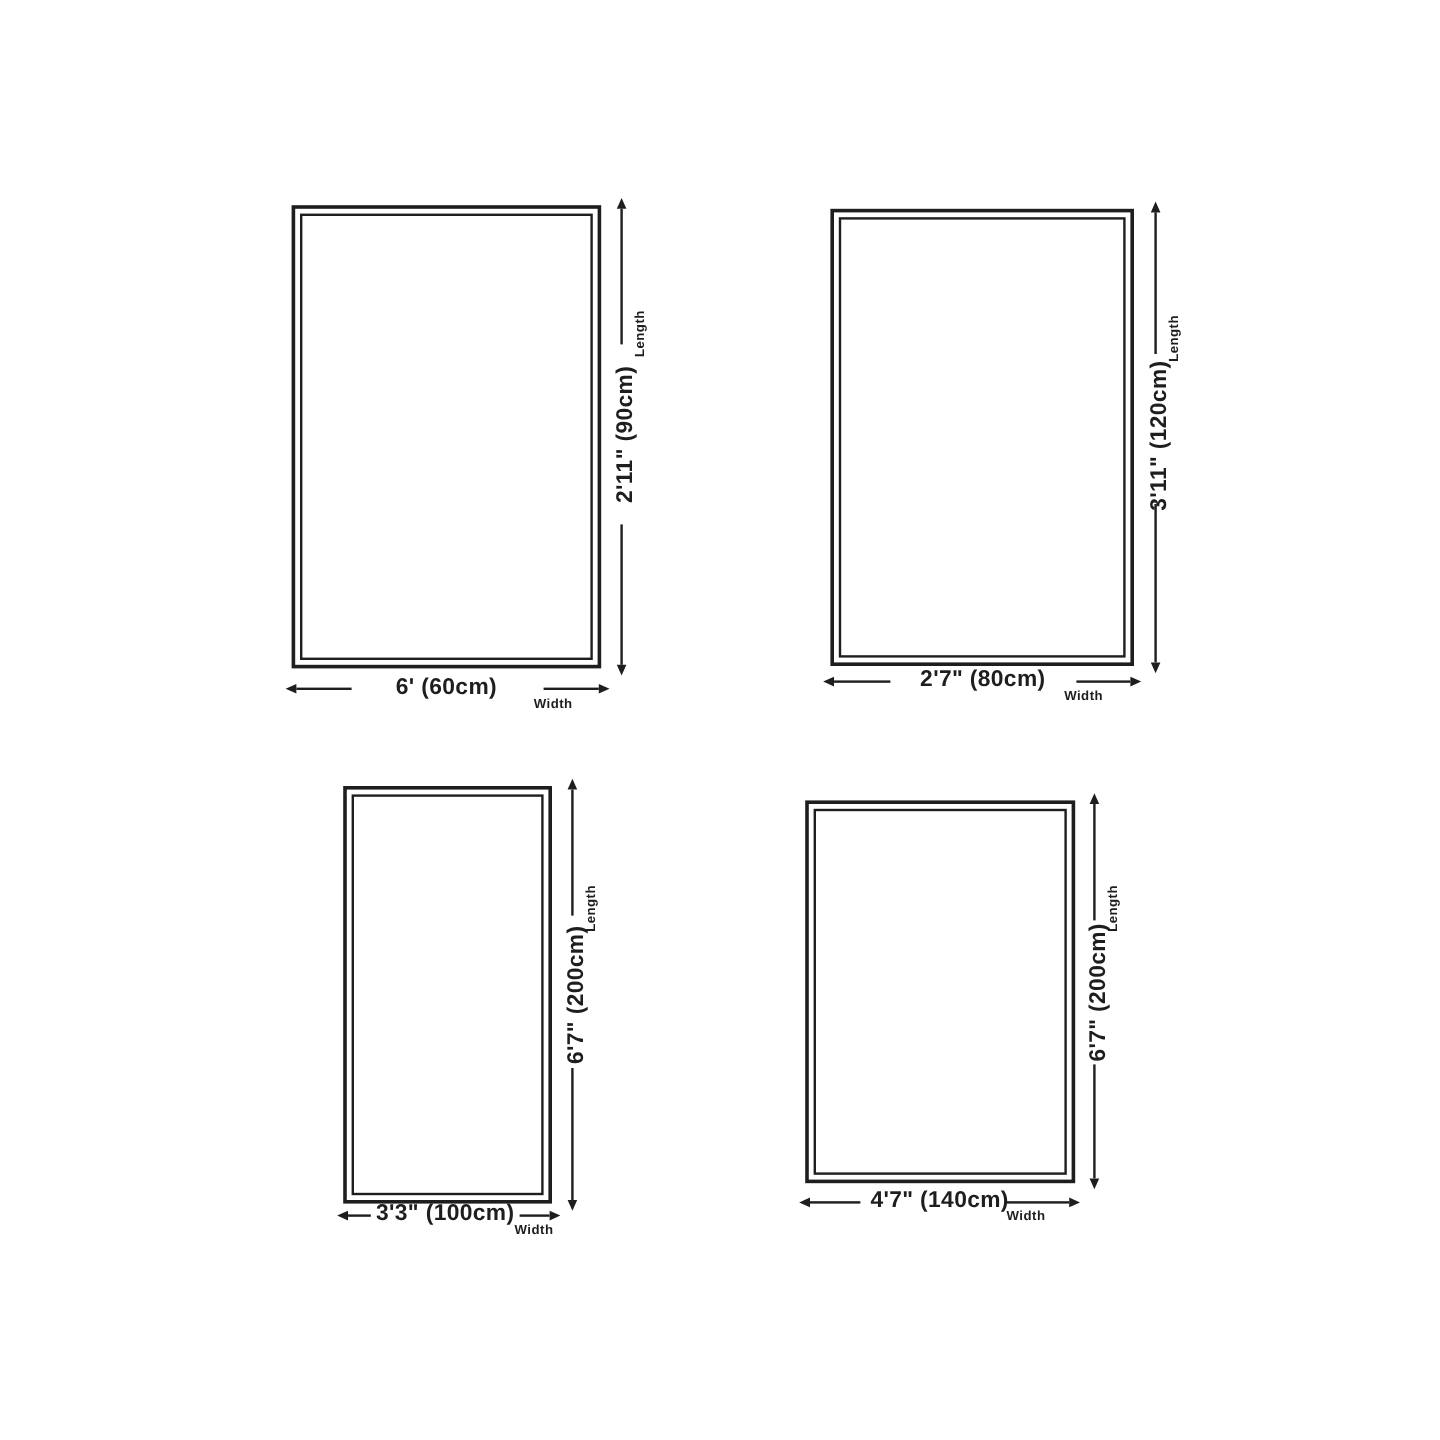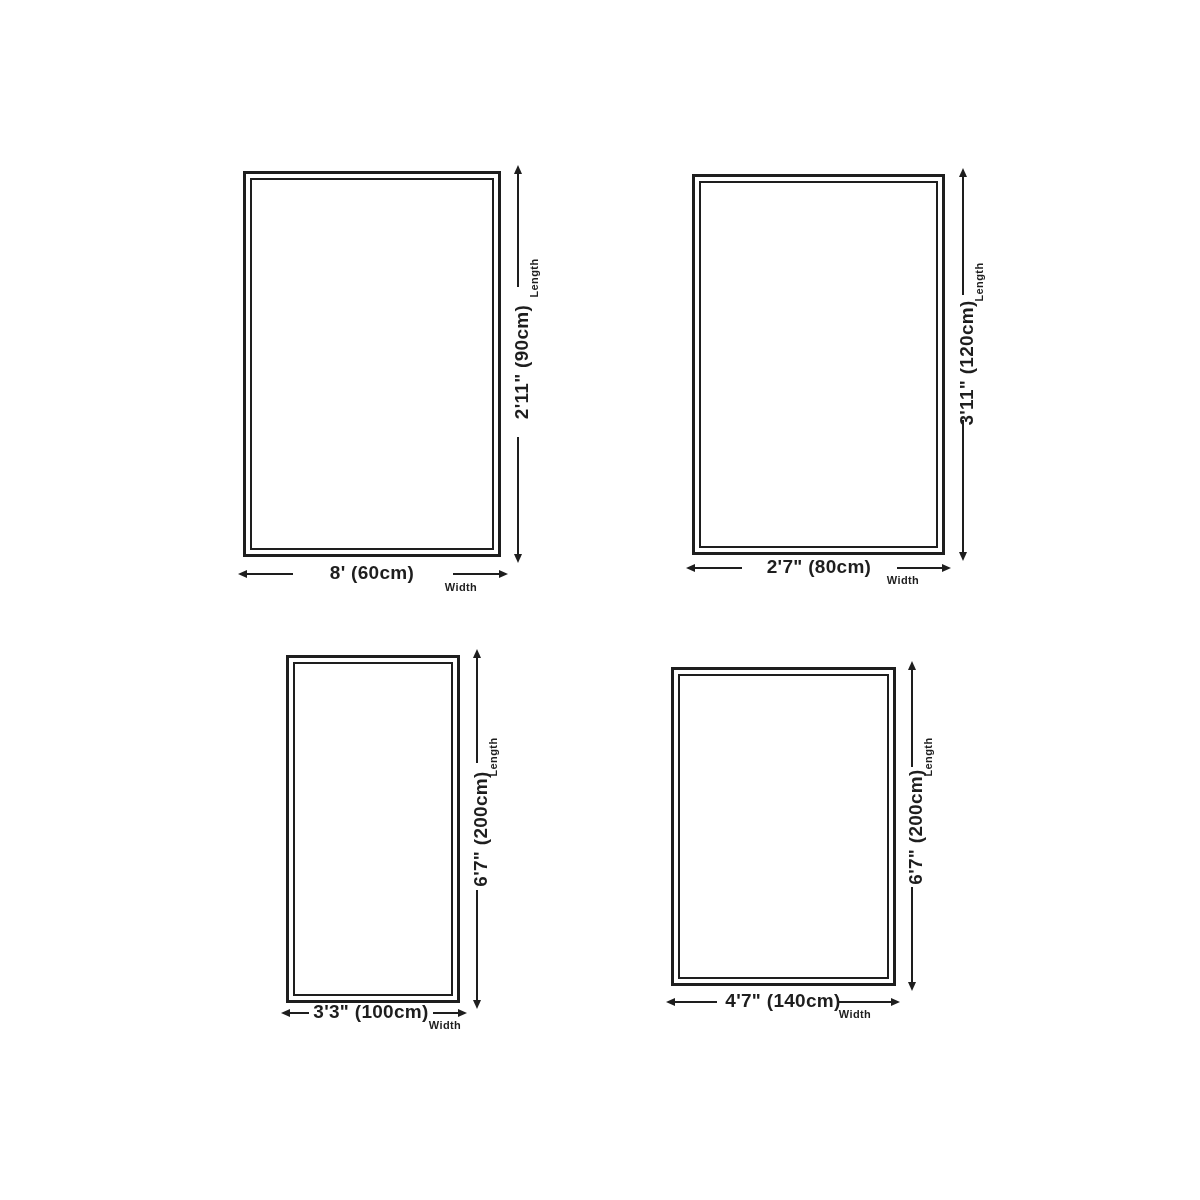--- a/index.html
+++ b/index.html
@@ -87,7 +87,7 @@
     <div class="caption v" style="left:534px; top:278px;">Length</div>
     <div class="dimline-h arrow-left" style="left:247px; top:573px; width:46px;"></div>
     <div class="dimline-h arrow-right" style="left:453px; top:573px; width:46px;"></div>
-    <div class="dim-text" style="left:372px; top:573px;">8' (60cm)</div>
+    <div class="dim-text" style="left:372px; top:573px;">6' (60cm)</div>
     <div class="caption" style="left:461px; top:587px;">Width</div>
   </section>
 

